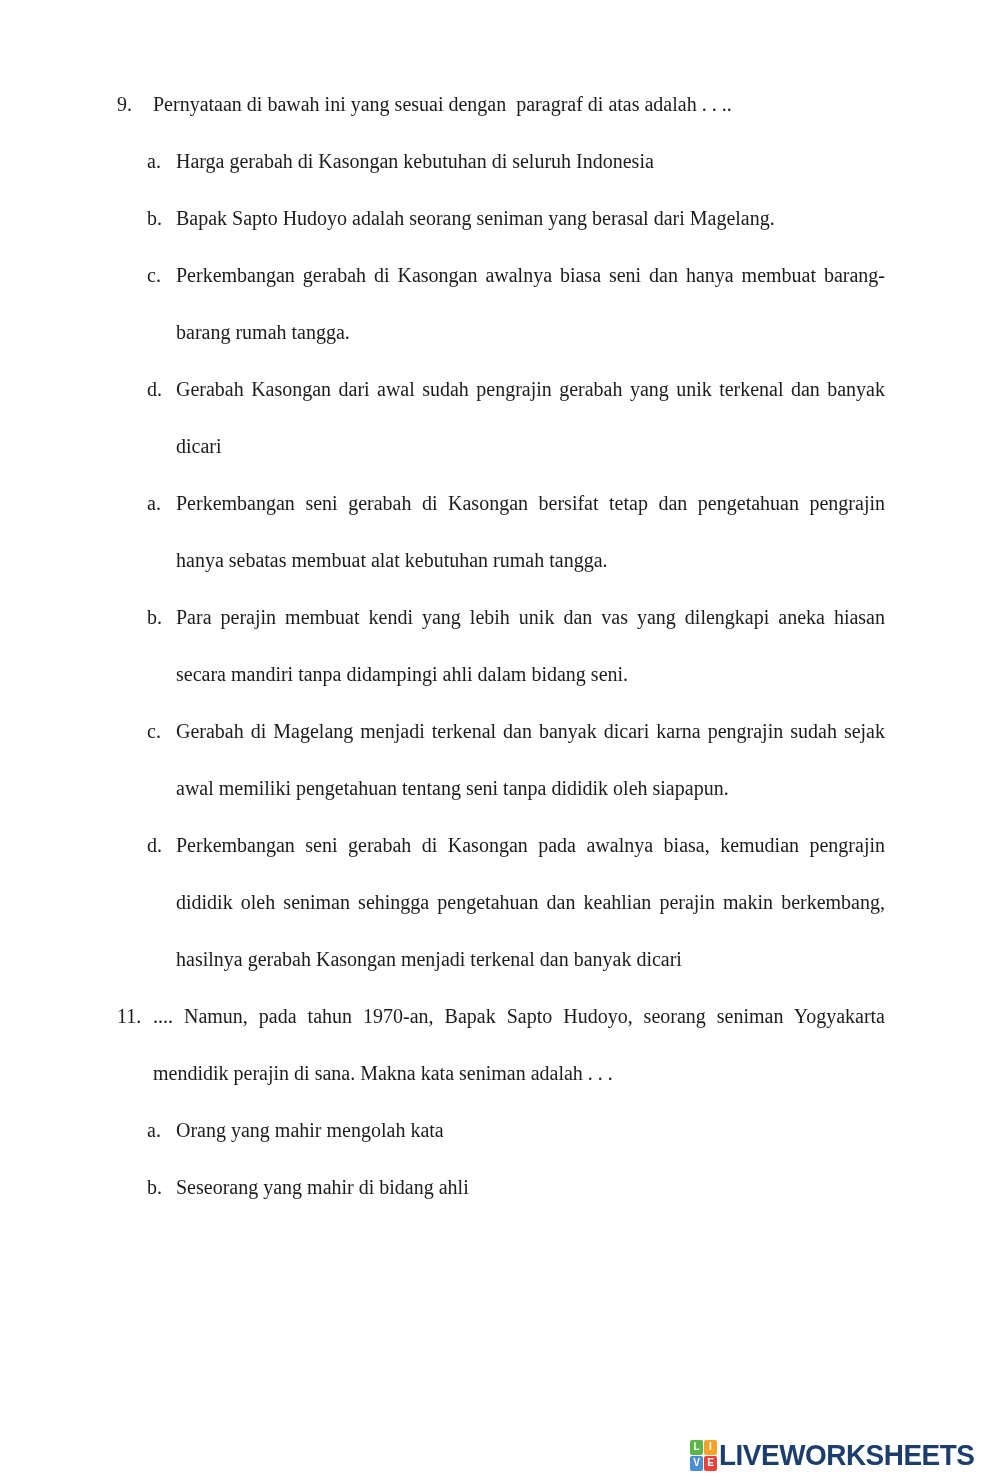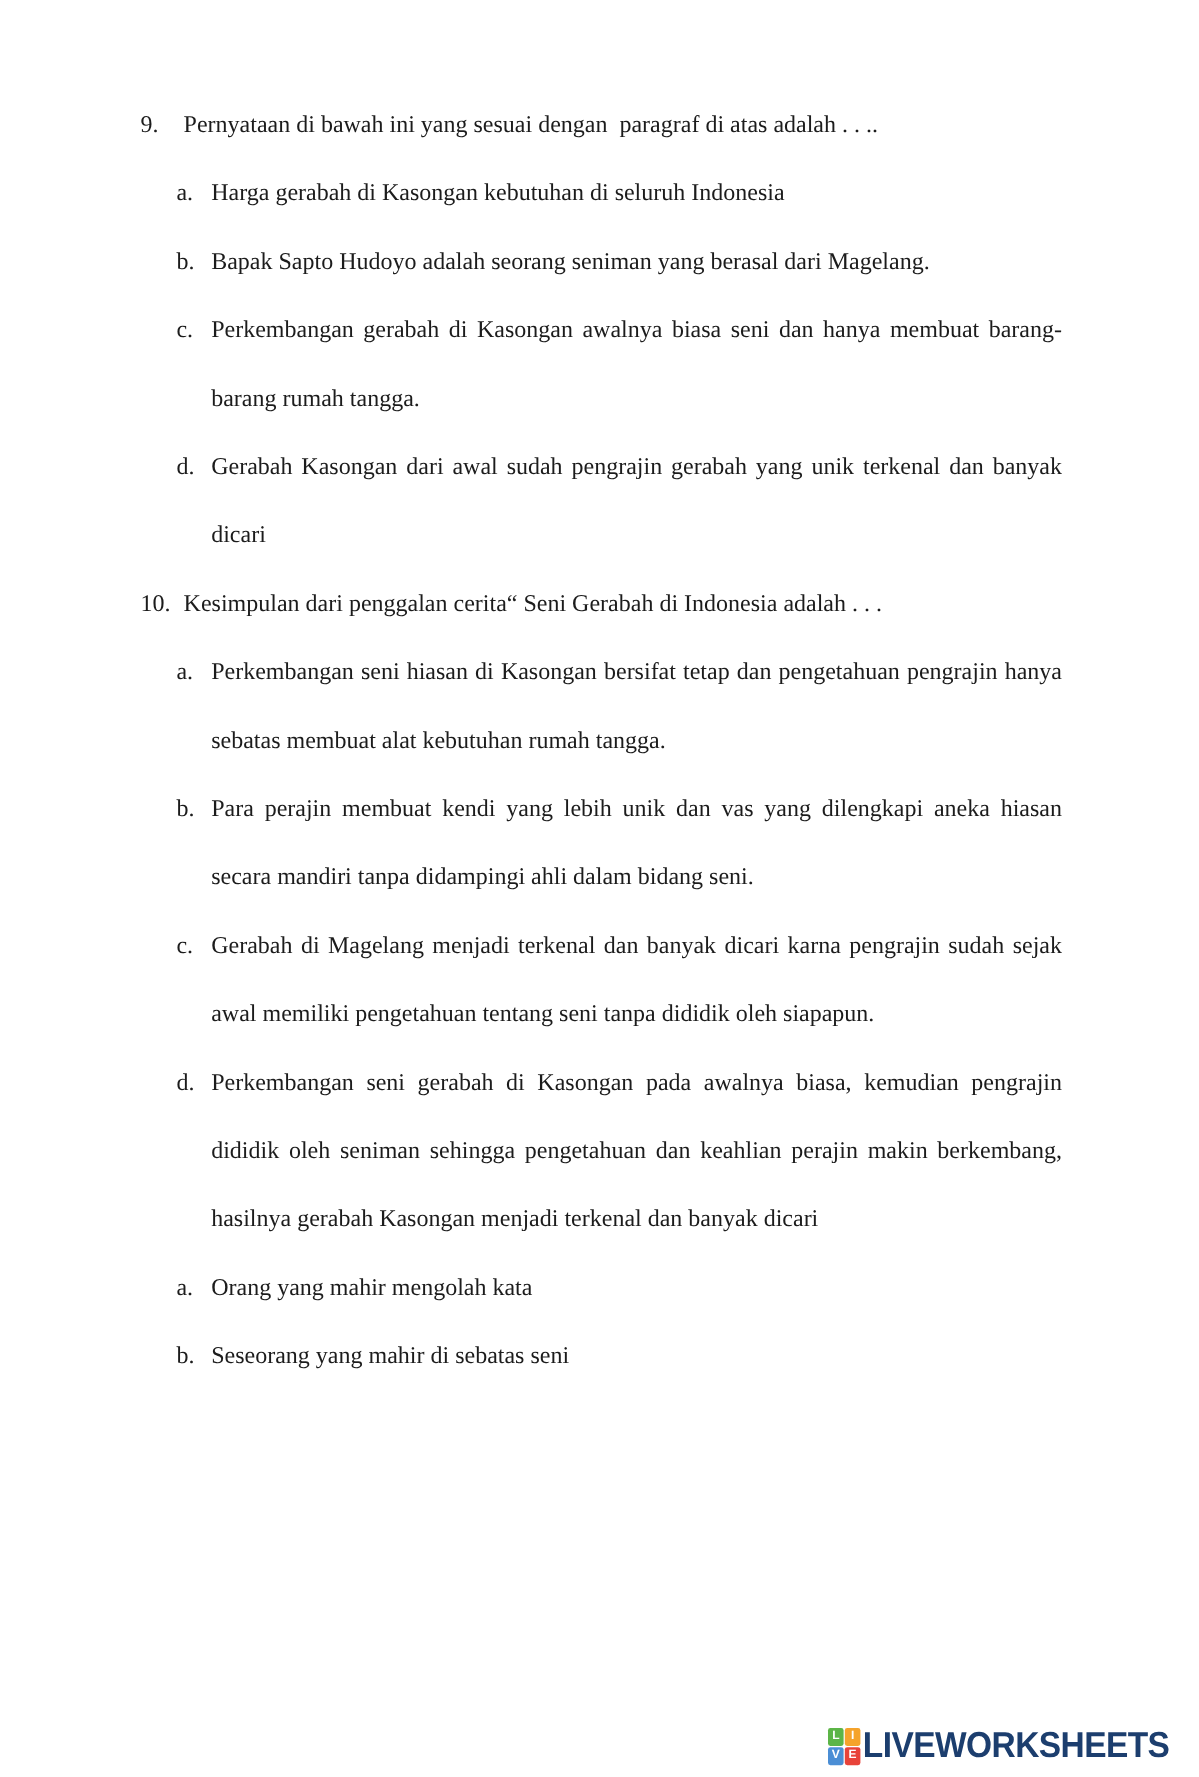--- a/index.html
+++ b/index.html
@@ -97,10 +97,6 @@
     <div class="opt-text">Gerabah Kasongan dari awal sudah pengrajin gerabah yang unik terkenal dan banyak dicari</div>
   </div>
 
-  <div class="q-row">
-    <span class="q-num">10.</span>
-    <div class="q-text">Kesimpulan dari penggalan cerita“ Seni Gerabah di Indonesia adalah . . .</div>
-  </div>
   <div class="opt-row">
     <span class="opt-letter">a.</span>
     <div class="opt-text">Perkembangan seni hiasan di Kasongan bersifat tetap dan pengetahuan pengrajin hanya sebatas membuat alat kebutuhan rumah tangga.</div>

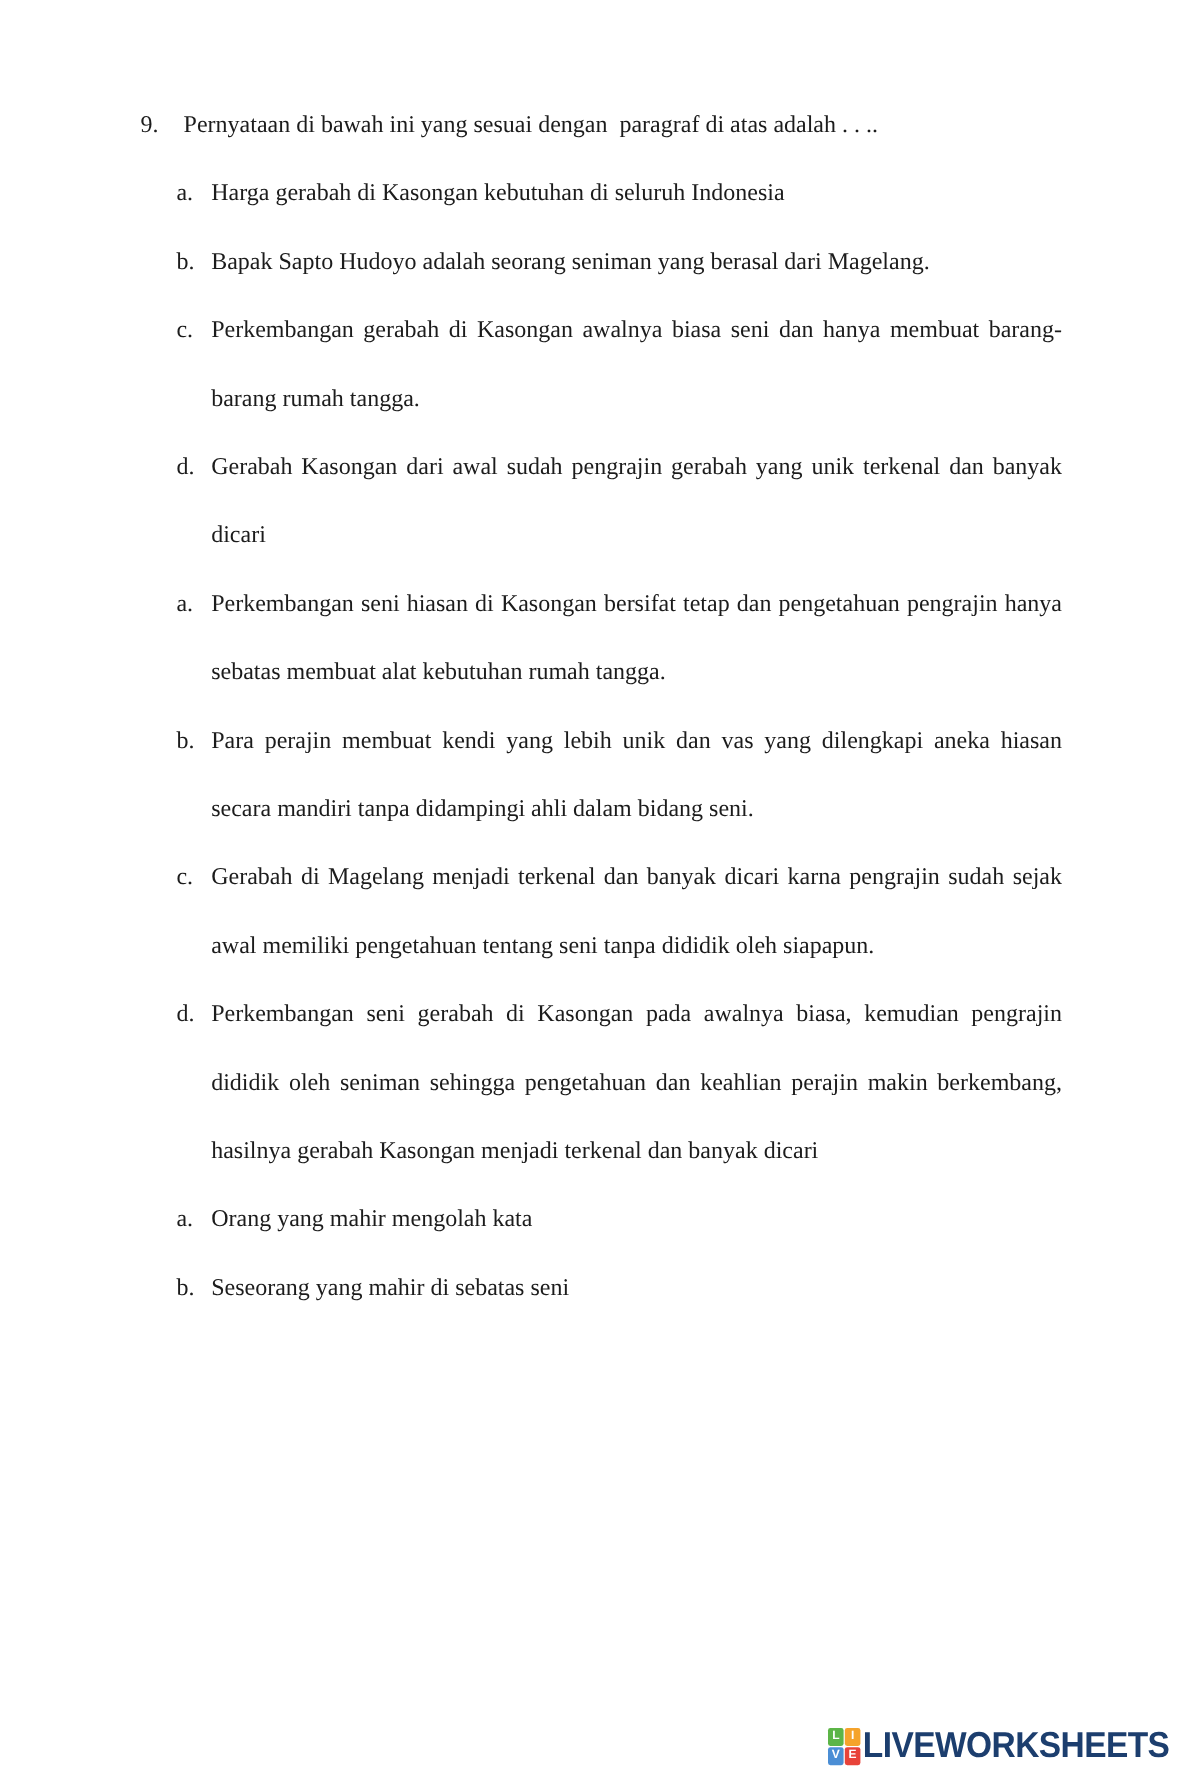--- a/index.html
+++ b/index.html
@@ -99,7 +99,7 @@
 
   <div class="opt-row">
     <span class="opt-letter">a.</span>
-    <div class="opt-text">Perkembangan seni hiasan di Kasongan bersifat tetap dan pengetahuan pengrajin hanya sebatas membuat alat kebutuhan rumah tangga.</div>
+    <div class="opt-text">Perkembangan seni gerabah di Kasongan bersifat tetap dan pengetahuan pengrajin hanya sebatas membuat alat kebutuhan rumah tangga.</div>
   </div>
   <div class="opt-row">
     <span class="opt-letter">b.</span>

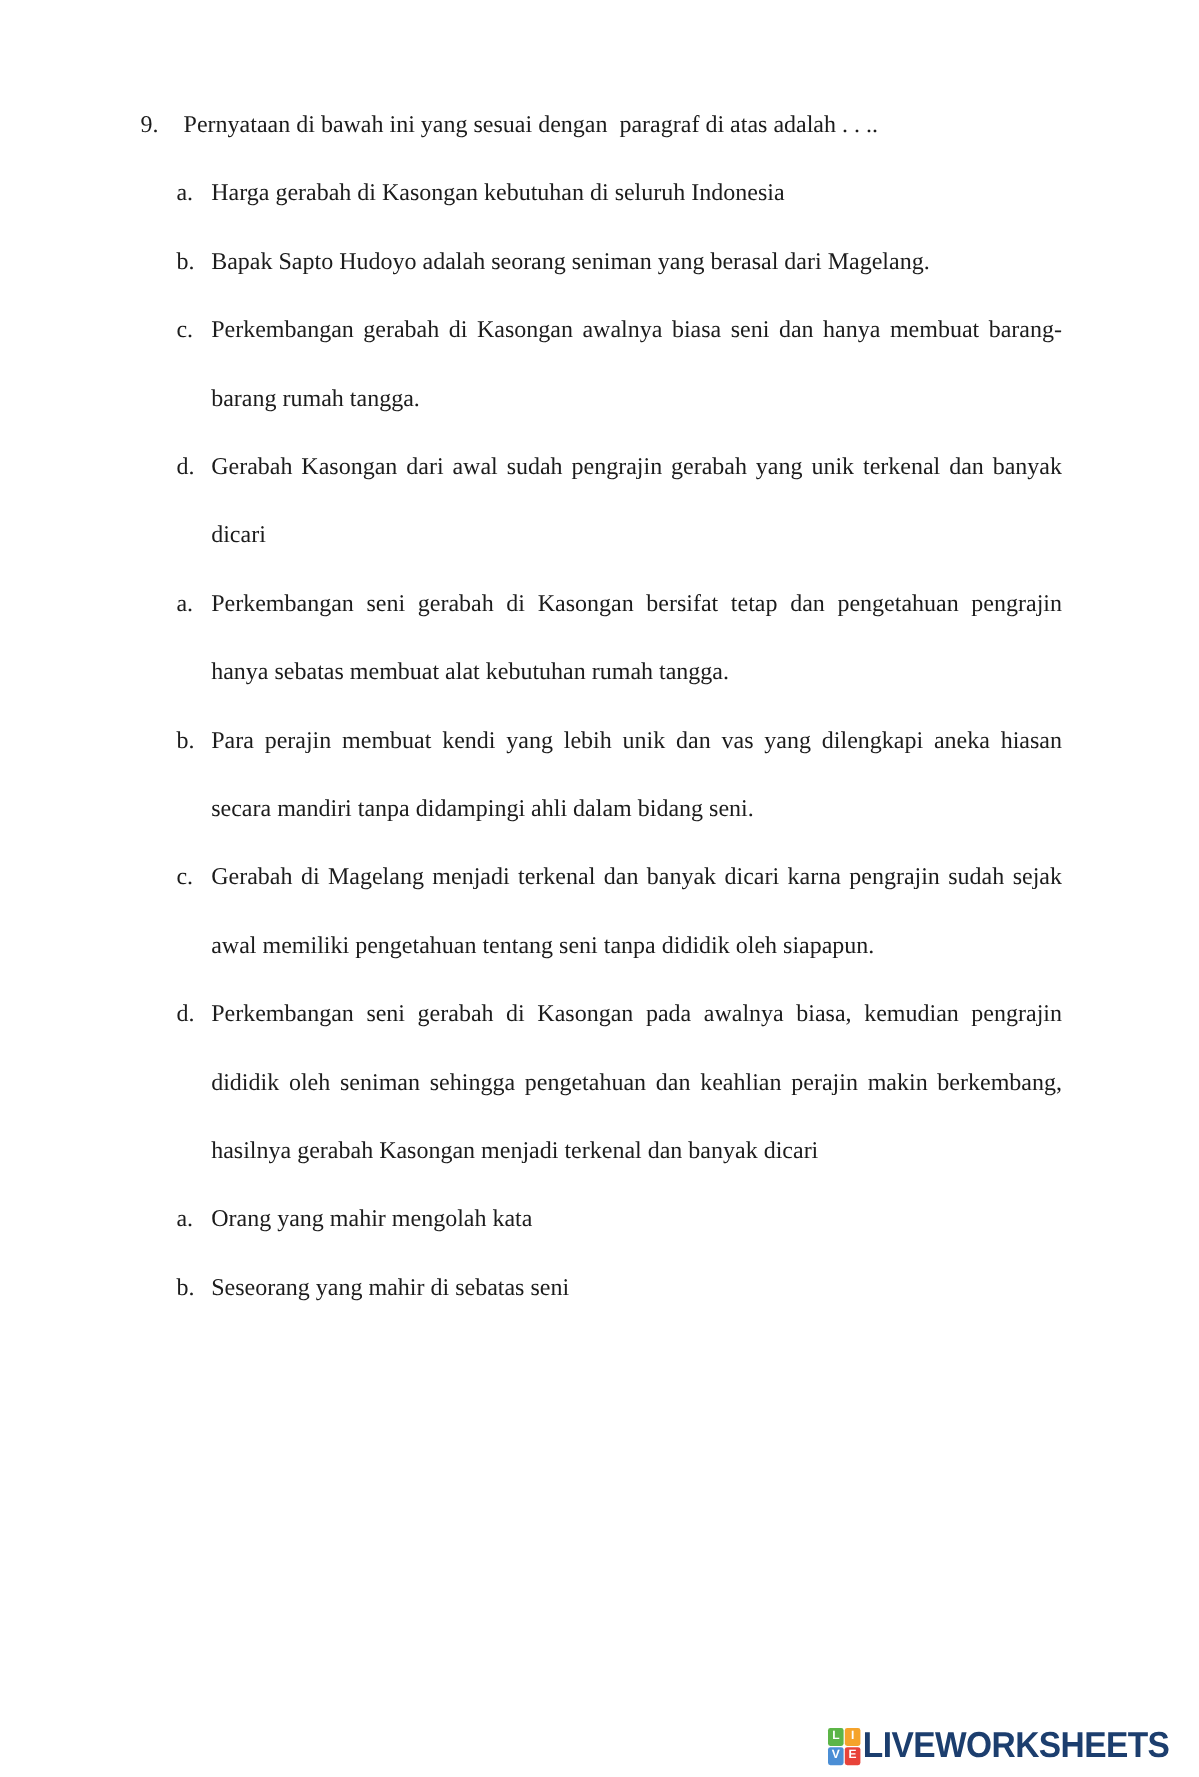--- a/index.html
+++ b/index.html
@@ -114,6 +114,10 @@
     <div class="opt-text">Perkembangan seni gerabah di Kasongan pada awalnya biasa, kemudian pengrajin dididik oleh seniman sehingga pengetahuan dan keahlian perajin makin berkembang, hasilnya gerabah Kasongan menjadi terkenal dan banyak dicari</div>
   </div>
 
+  <div class="q-row">
+    <span class="q-num">11.</span>
+    <div class="q-text">.... Namun, pada tahun 1970-an, Bapak Sapto Hudoyo, seorang seniman Yogyakarta mendidik perajin di sana. Makna kata seniman adalah . . .</div>
+  </div>
   <div class="opt-row">
     <span class="opt-letter">a.</span>
     <div class="opt-text">Orang yang mahir mengolah kata</div>

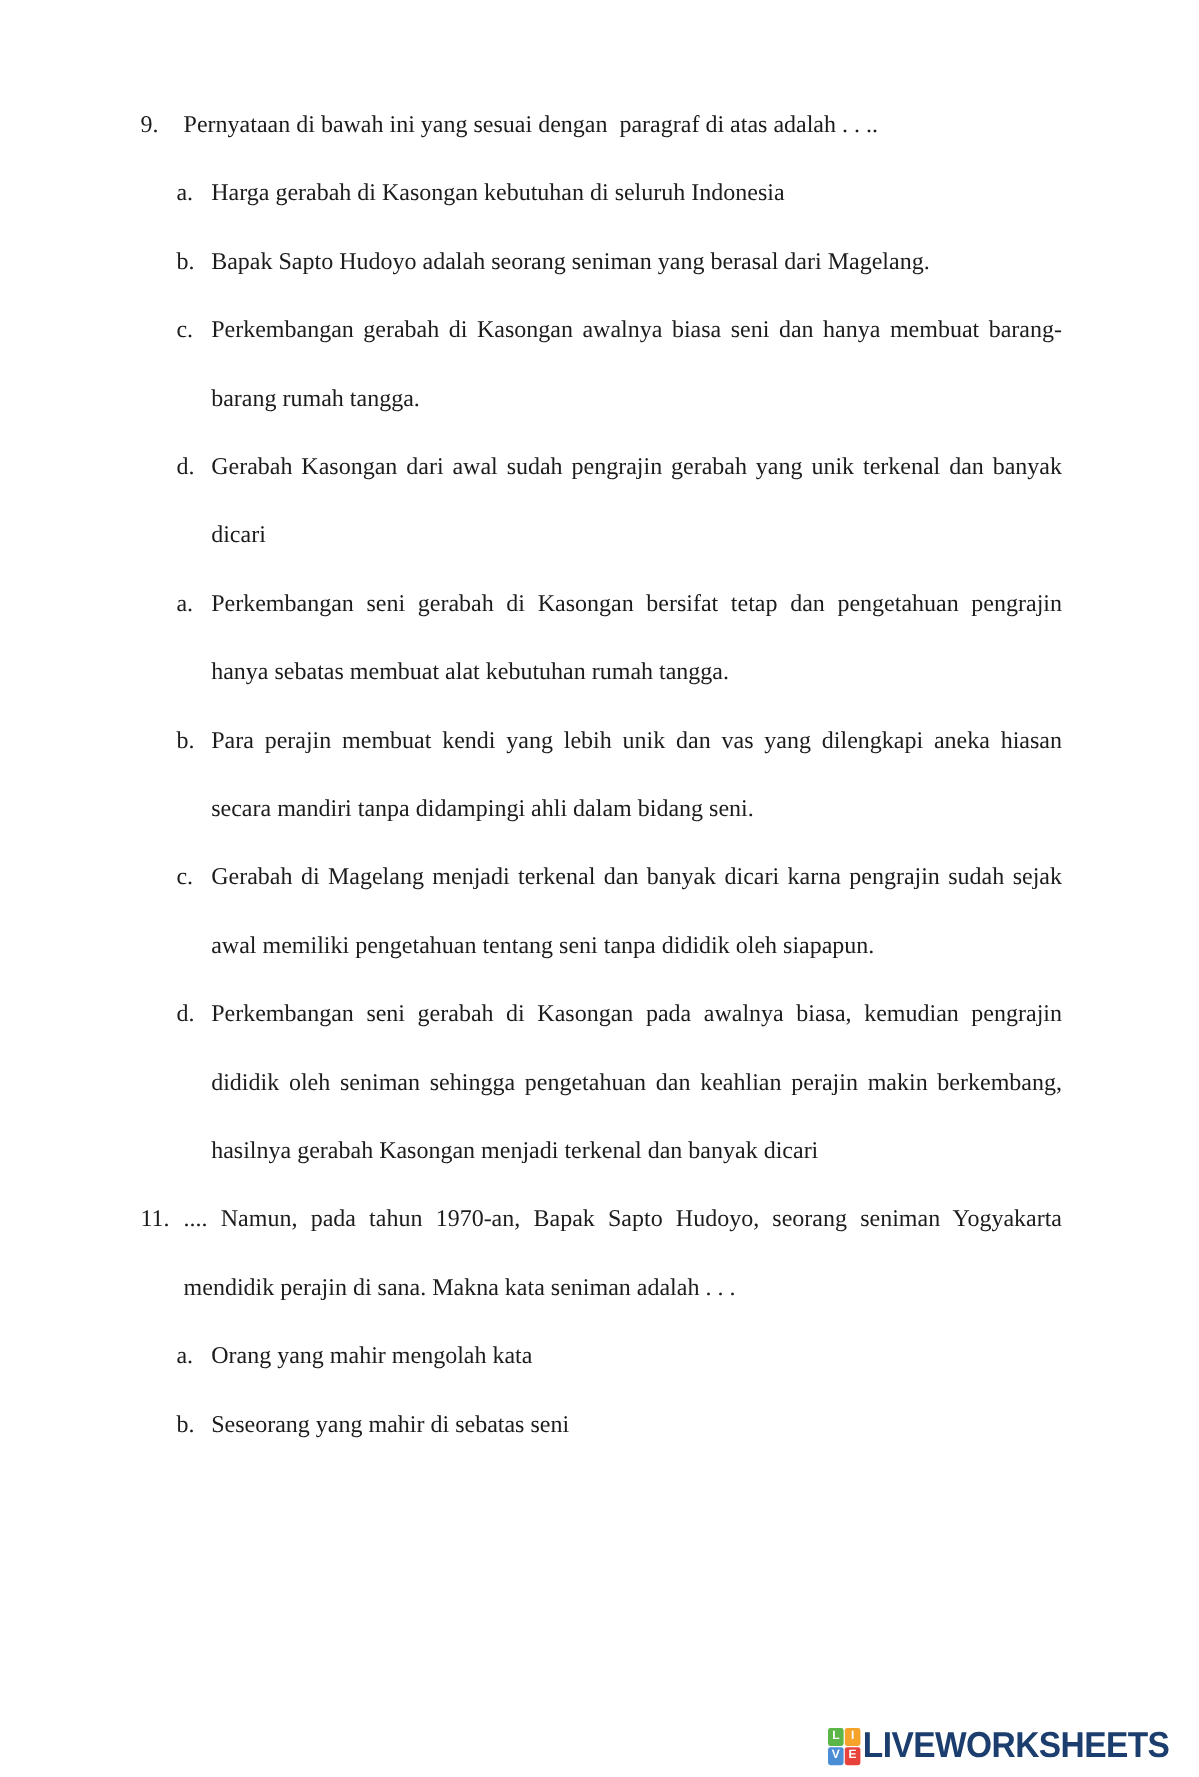--- a/index.html
+++ b/index.html
@@ -124,7 +124,7 @@
   </div>
   <div class="opt-row">
     <span class="opt-letter">b.</span>
-    <div class="opt-text">Seseorang yang mahir di sebatas seni</div>
+    <div class="opt-text">Seseorang yang mahir di bidang ahli</div>
   </div>
 
 </div>

